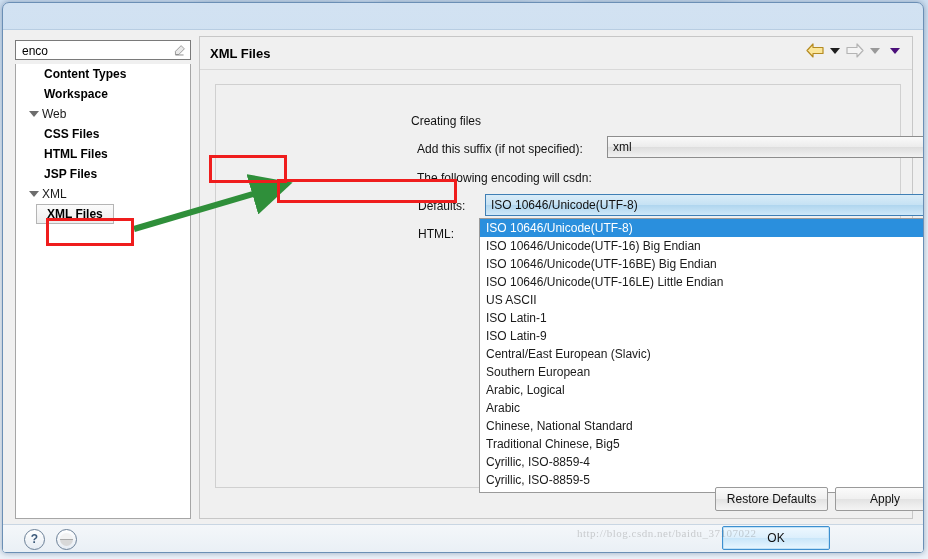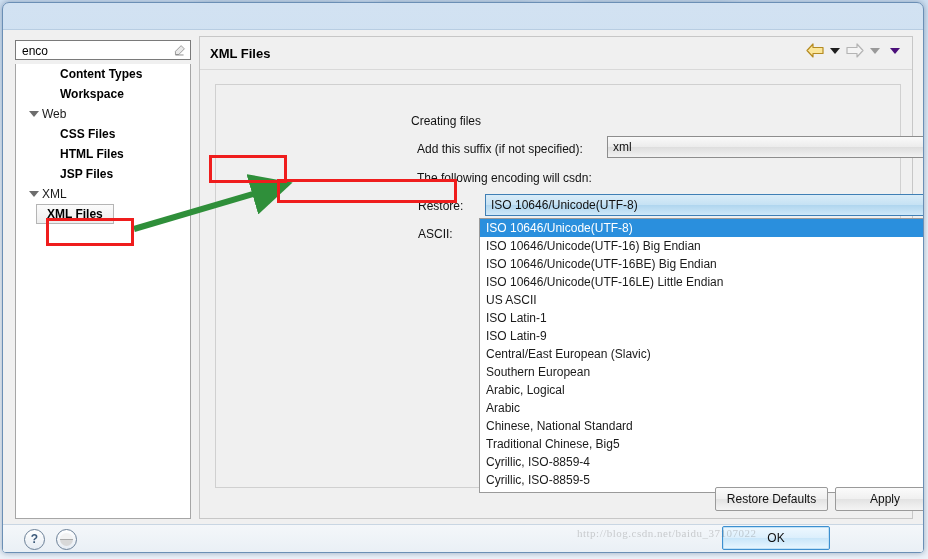--- a/index.html
+++ b/index.html
@@ -181,7 +181,7 @@
     white-space: nowrap;
   }
   .tree-item.parent { padding-left: 26px; color: #1a1a1a; }
-  .tree-item.child  { padding-left: 44px; font-weight: bold; color: #000; }
+  .tree-item.child  { padding-left: 28px; font-weight: bold; color: #000; }
   .tw {
     position: absolute;
     left: 13px;

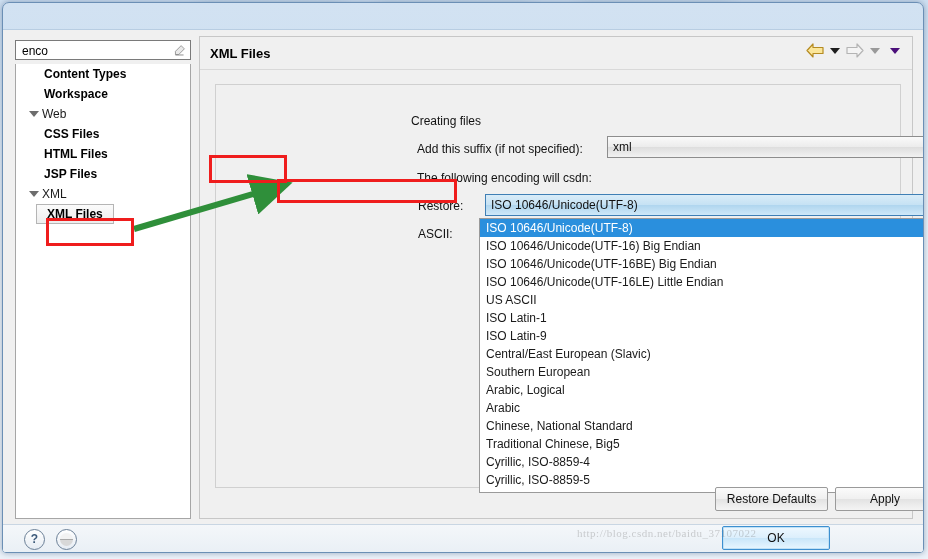--- a/index.html
+++ b/index.html
@@ -457,7 +457,7 @@
 
         <div class="row-label" style="left:217px;top:134px;">The following encoding will csdn:</div>
 
-        <div class="row-label" style="left:218px;top:162px;">Restore:</div>
+        <div class="row-label" style="left:218px;top:162px;">Defaults:</div>
         <div class="enc-combo">
           <span class="combo-text">ISO 10646/Unicode(UTF-8)</span>
 

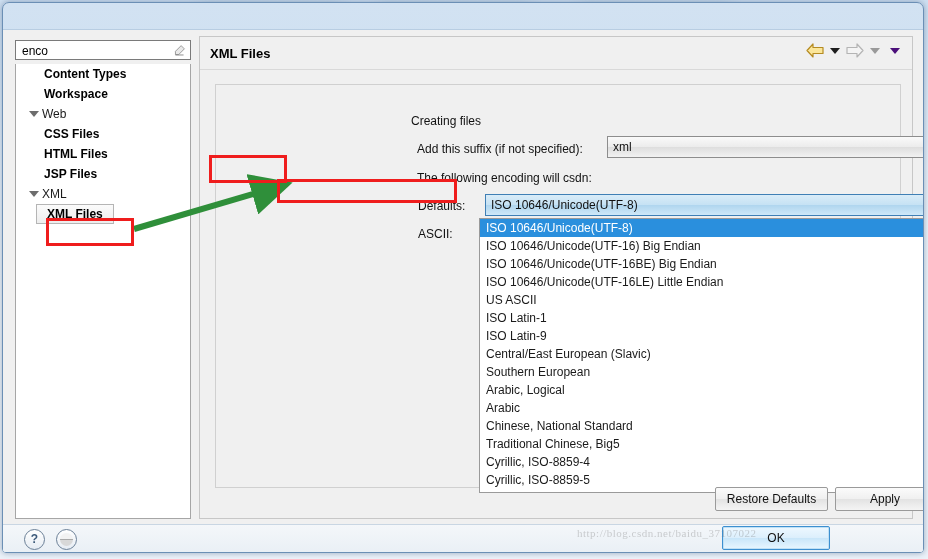--- a/index.html
+++ b/index.html
@@ -463,7 +463,7 @@
 
         </div>
 
-        <div class="row-label" style="left:218px;top:190px;">ASCII:</div>
+        <div class="row-label" style="left:218px;top:190px;">HTML:</div>
 
         <div class="dropdown">
           <div class="dd-list">

